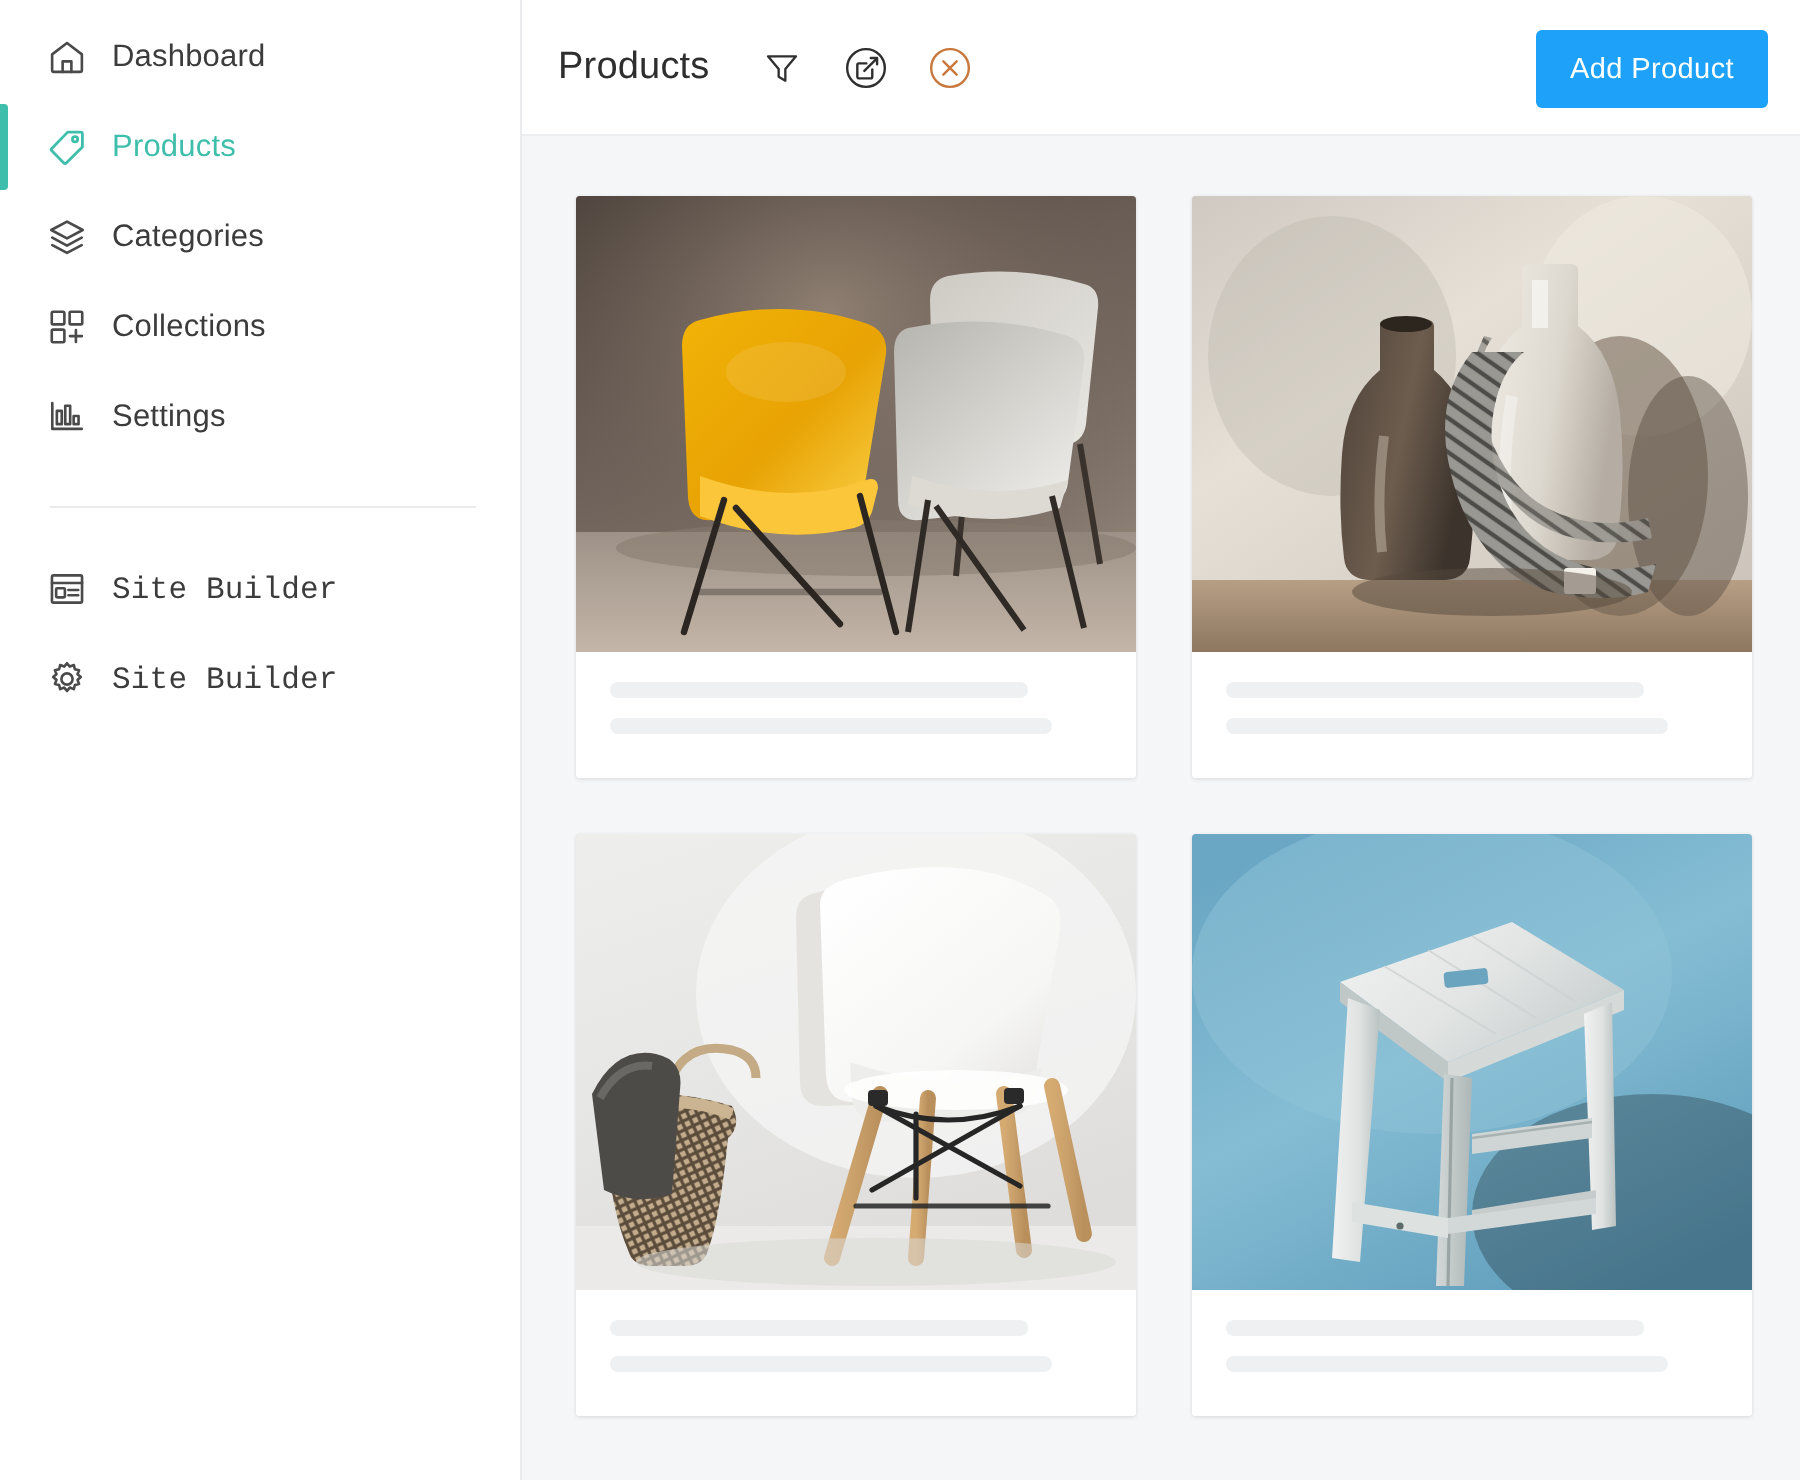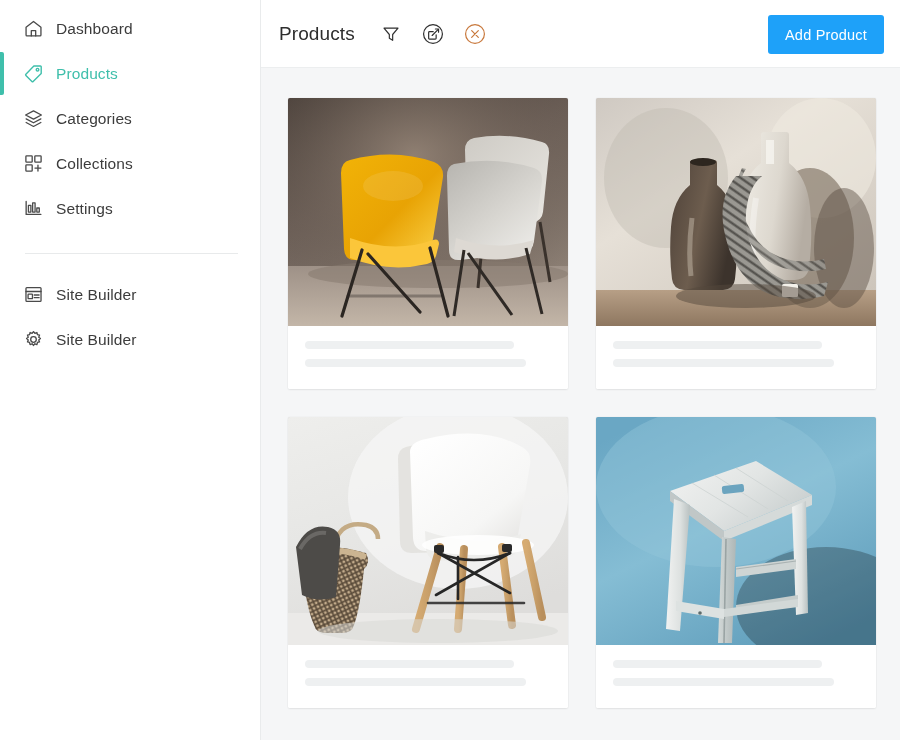--- a/index.html
+++ b/index.html
@@ -75,7 +75,7 @@
     margin: 22px 22px 22px 25px;
   }
 
-  .nav-group-2 { margin-top: -4px; }
+  .nav-group-2 { margin-top: -4px; font-family: Liberation Mono, monospace; }
 
   
   #main {

